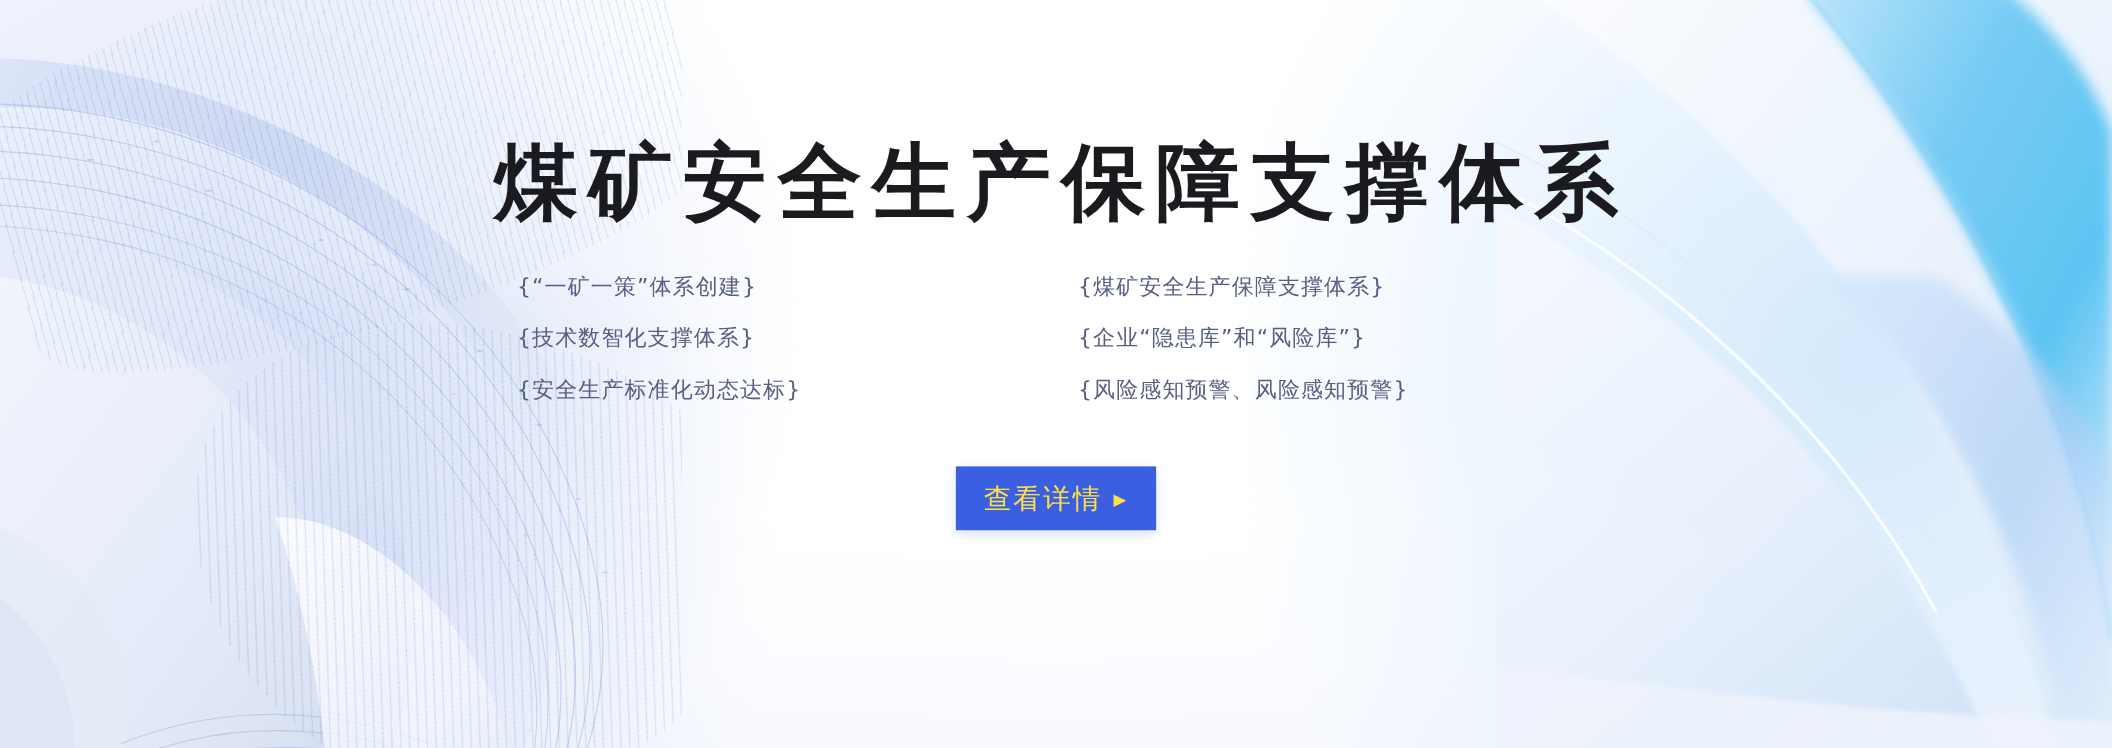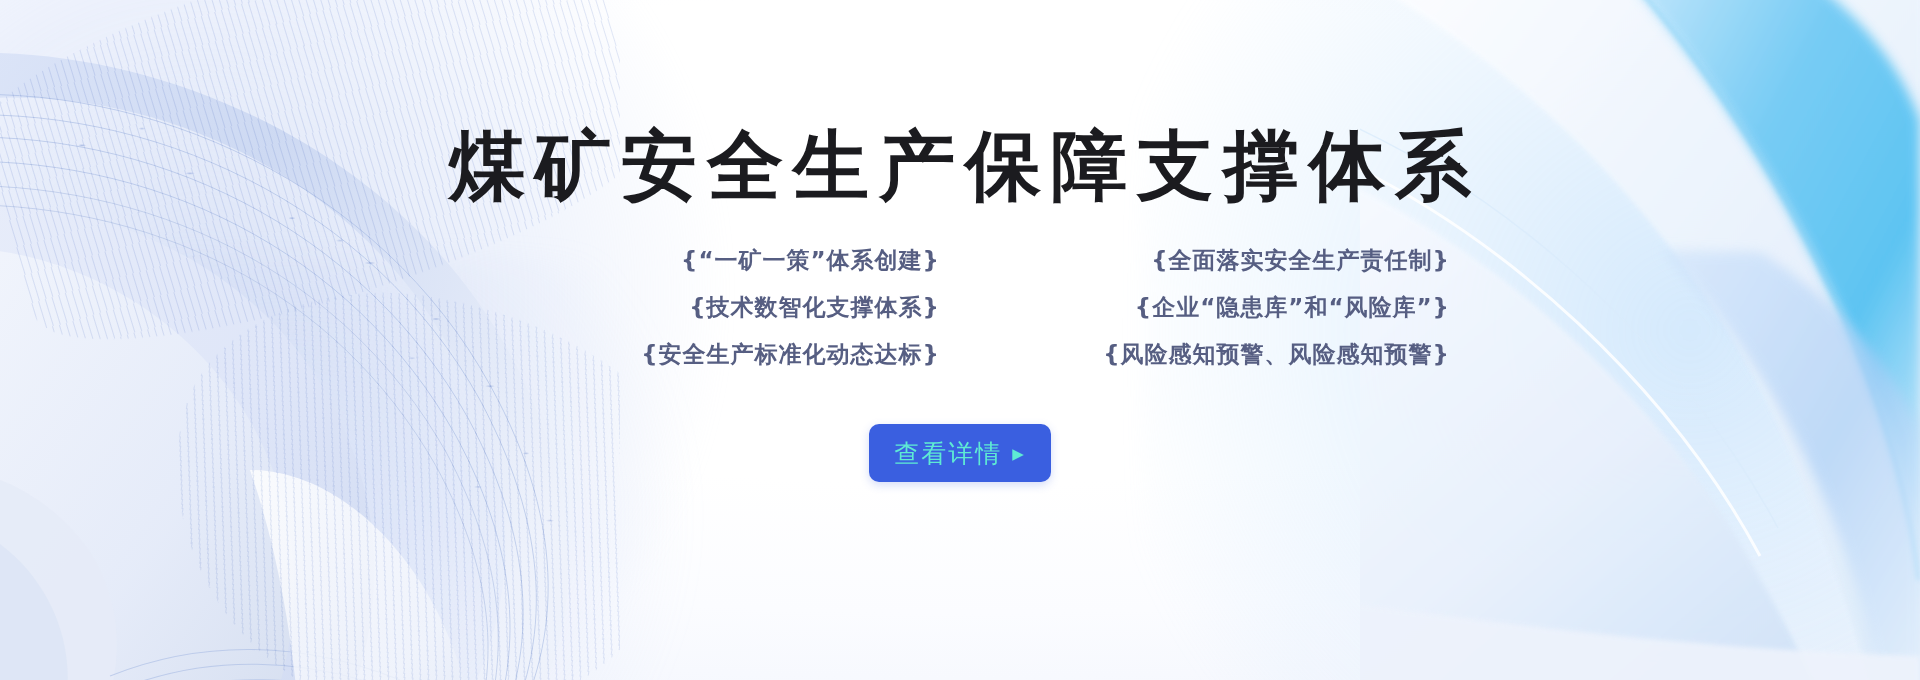--- a/index.html
+++ b/index.html
@@ -120,14 +120,13 @@
     row-gap:0;
   }
   .sub-line{
-    font-size:23px;
+    font-size:20px;
     line-height:47px;
     color:#565e82;
-    text-align:right;
+    text-align:left;
     white-space:nowrap;
     letter-spacing:1px;
     font-family:"DejaVu Sans","Liberation Sans",sans-serif;
-    font-weight:bold;
   }
   .col{display:flex;flex-direction:column;}
 

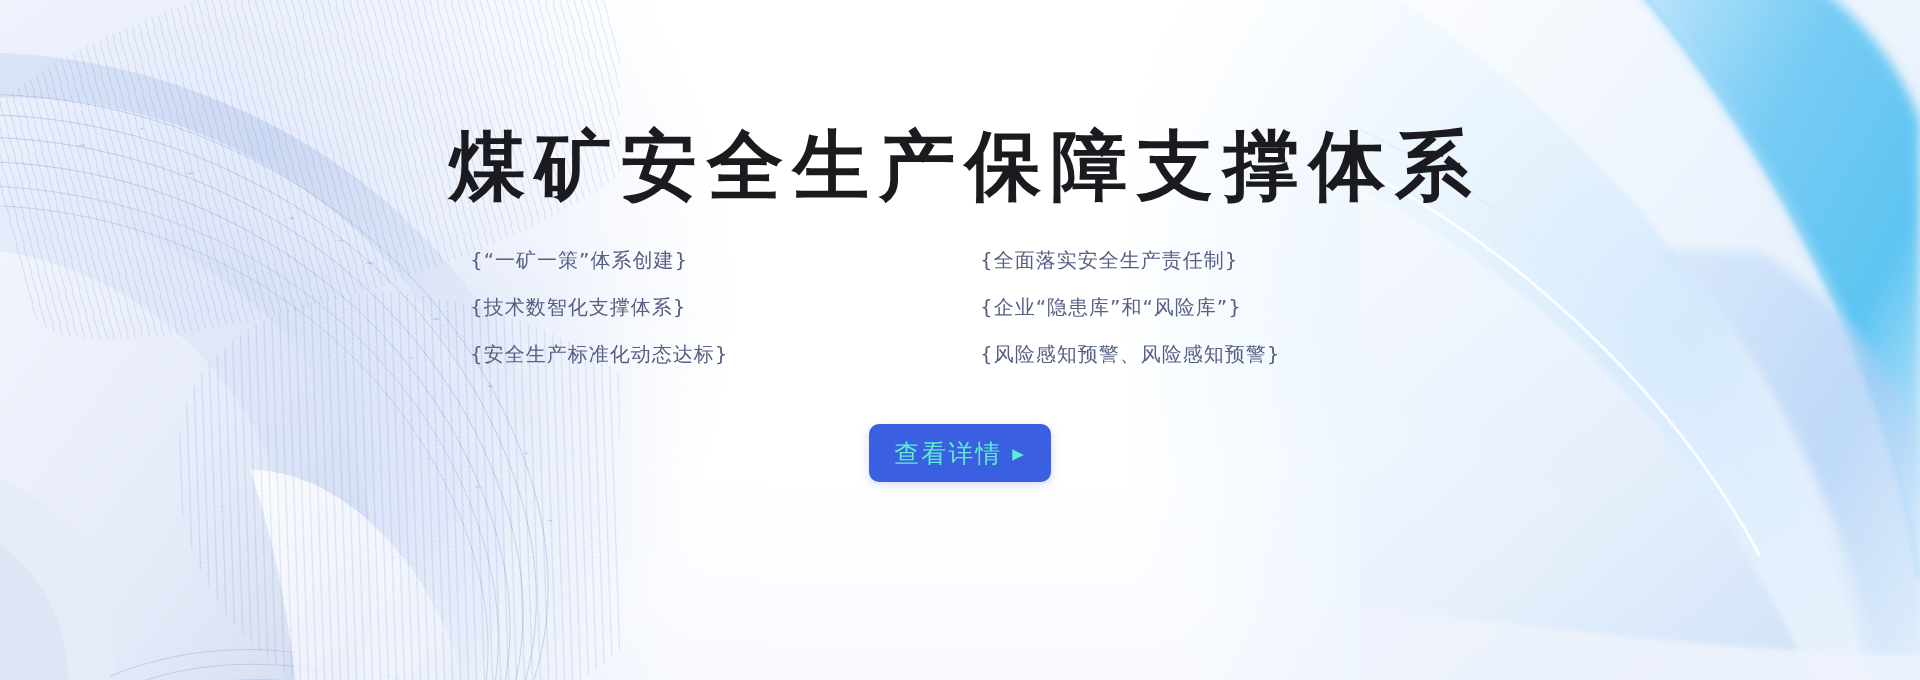--- a/index.html
+++ b/index.html
@@ -279,7 +279,7 @@
       </div>
 
       <div class="col">
-        <div class="sub-line">{全面落实安全生产责任制}</div>
+        <div class="sub-line">{煤矿安全生产保障支撑体系}</div>
         <div class="sub-line">{企业“隐患库”和“风险库”}</div>
         <div class="sub-line">{风险感知预警、风险感知预警}</div>
       </div>

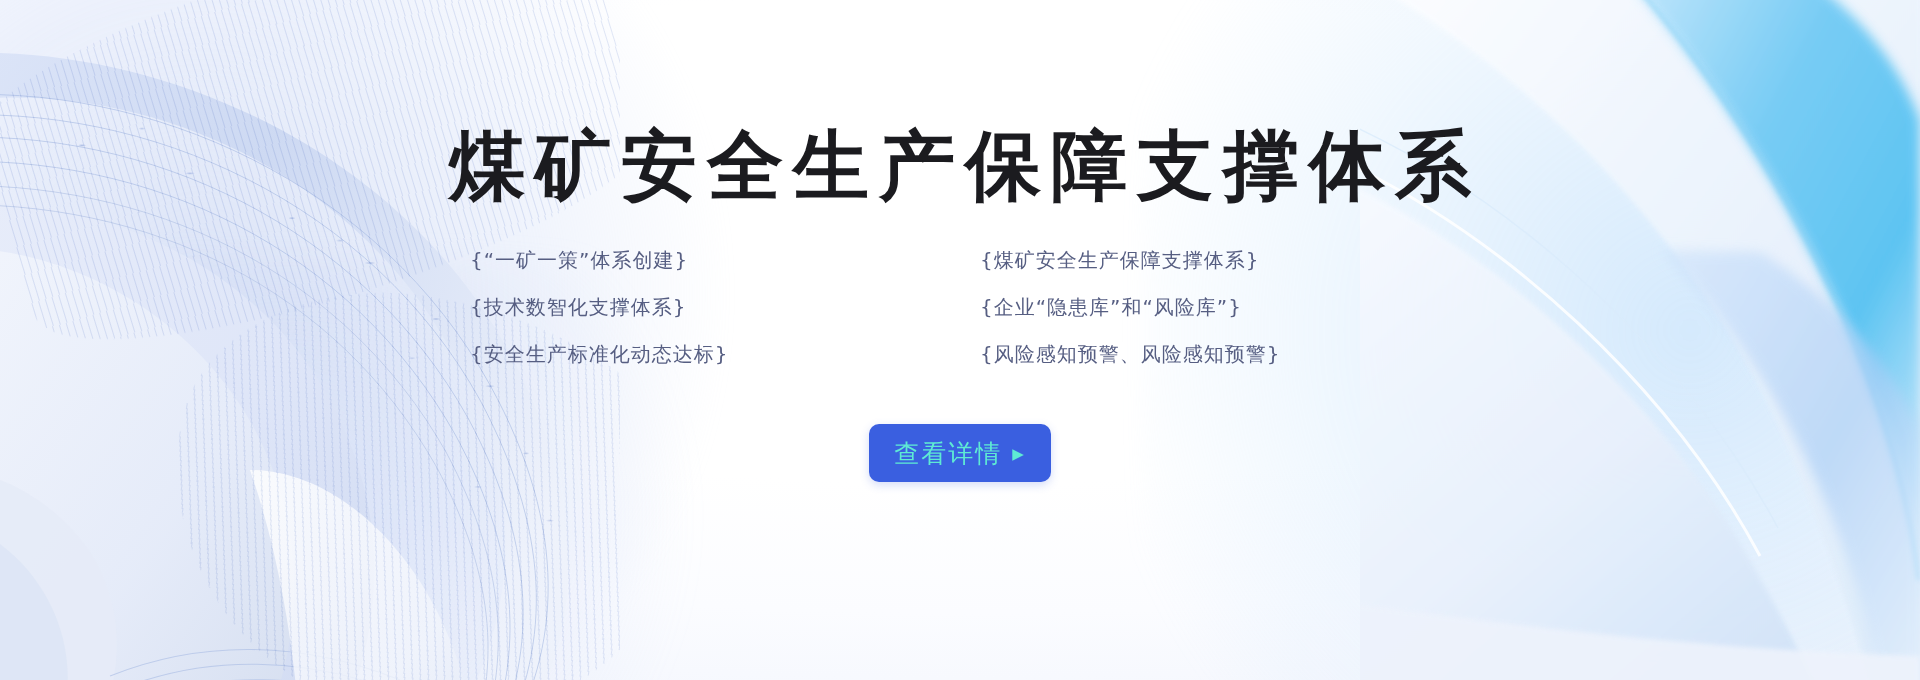--- a/index.html
+++ b/index.html
@@ -134,9 +134,9 @@
   .cta{
     display:inline-flex;align-items:center;justify-content:center;gap:10px;
     width:182px;height:58px;
-    border:none;border-radius:10px;
+    border:none;border-radius:0;
     background:#3a5fe0;
-    color:#5eead4;
+    color:#fde047;
     font-size:25px;
     letter-spacing:2px;
     cursor:pointer;

